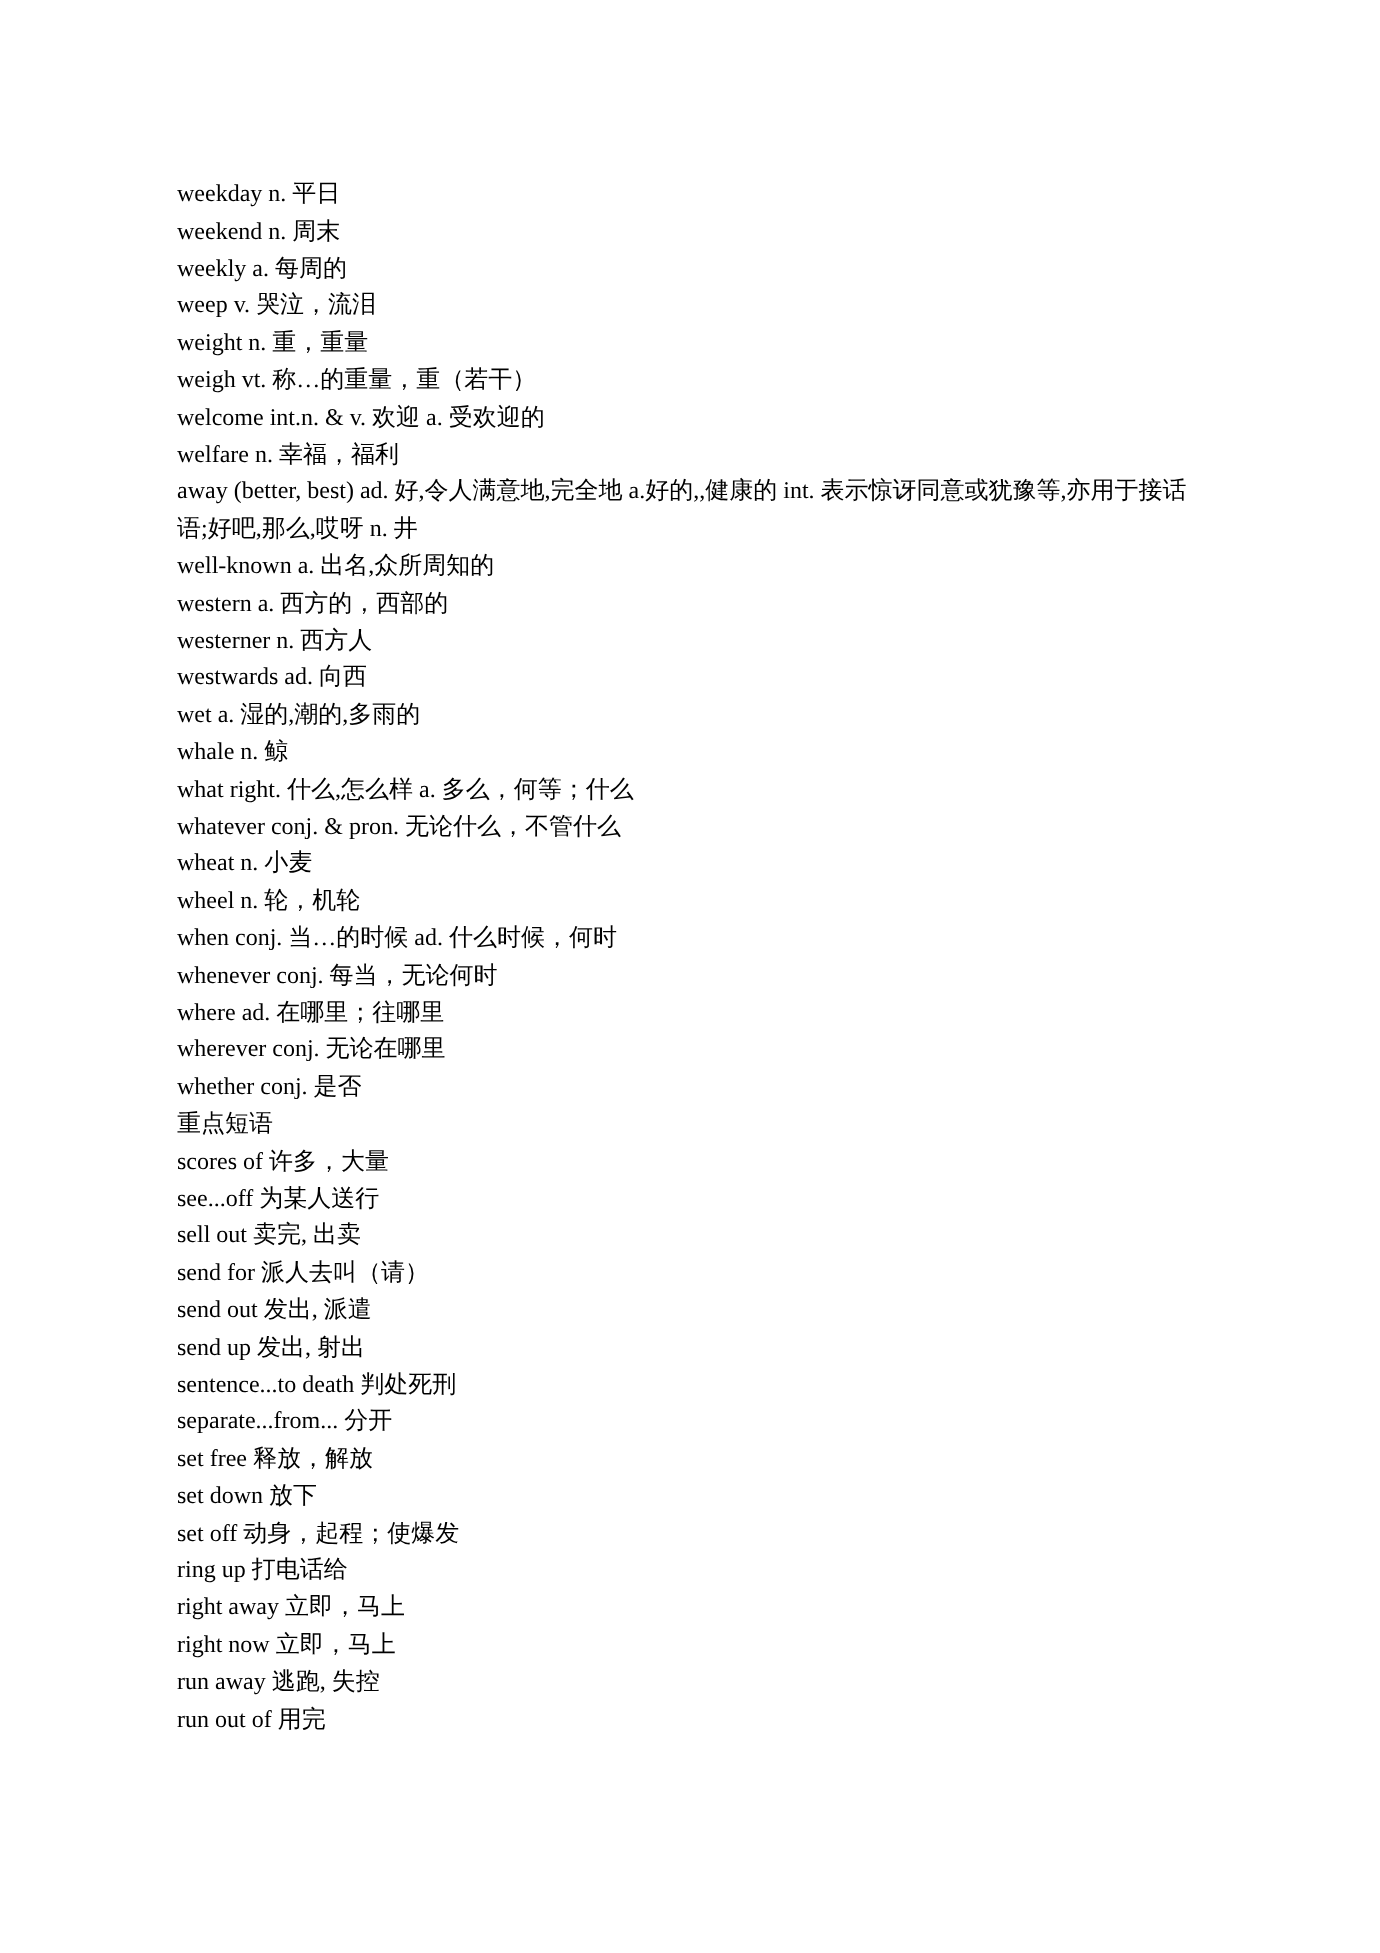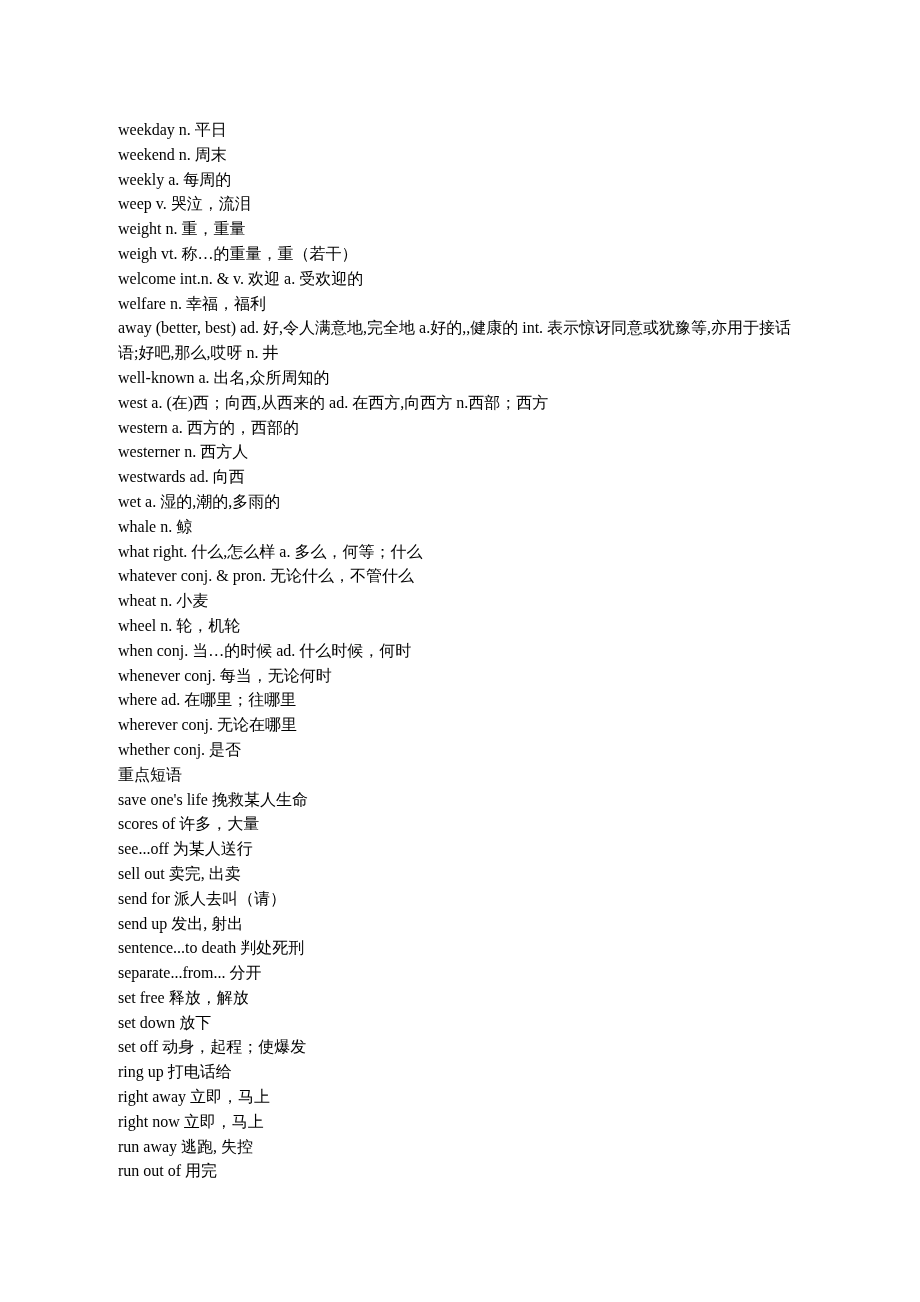--- a/index.html
+++ b/index.html
@@ -43,7 +43,6 @@
       <div class="line"><span class="term">welfare</span>    <span class="term">n.</span>  <span>幸福，福利</span></div>
       <div class="line"><span class="term">away</span>    <span class="term">(better, best) ad.</span>  <span>好,令人满意地,完全地  a.好的,,健康的 int.  表示惊讶同意或犹豫等,亦用于接话语;好吧,那么,哎呀  n.  井</span></div>
       <div class="line"><span class="term">well-known</span>    <span class="term">a.</span>  <span>出名,众所周知的</span></div>
-      <div class="line"><span class="term">west</span>    <span class="term">a.</span>  <span>(在)西；向西,从西来的  ad.  在西方,向西方  n.西部；西方</span></div>
       <div class="line"><span class="term">western</span>    <span class="term">a.</span>  <span>西方的，西部的</span></div>
       <div class="line"><span class="term">westerner</span>    <span class="term">n.</span>  <span>西方人</span></div>
       <div class="line"><span class="term">westwards</span>    <span class="term">ad.</span>  <span>向西</span></div>

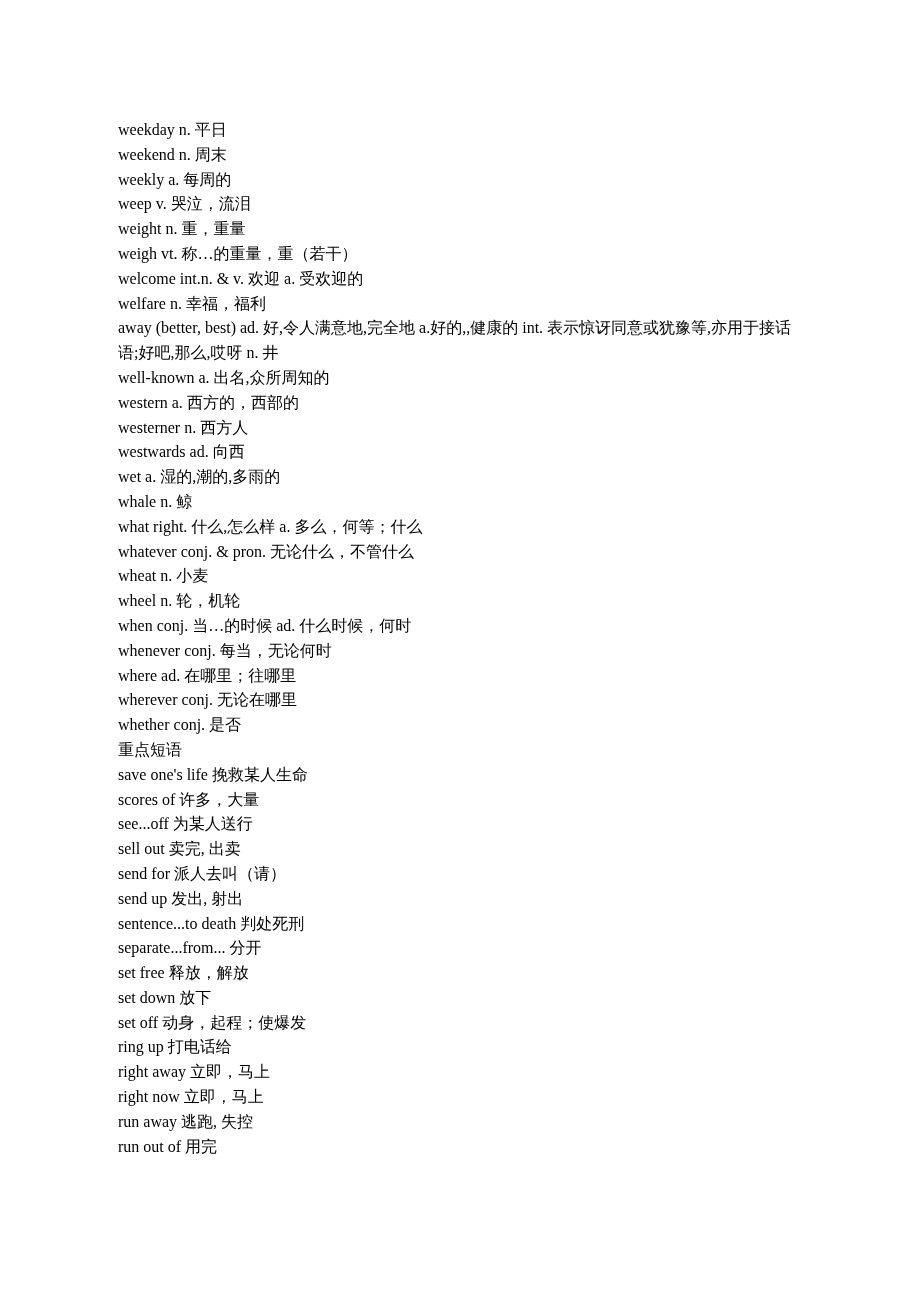--- a/index.html
+++ b/index.html
@@ -60,7 +60,6 @@
     </div>
   <div class="line heading">重点短语</div>
   <div id="phrase-list">
-      <div class="line"><span class="term">save one's life</span>  <span>挽救某人生命</span></div>
       <div class="line"><span class="term">scores of</span>  <span>许多，大量</span></div>
       <div class="line"><span class="term">see...off</span>  <span>为某人送行</span></div>
       <div class="line"><span class="term">sell out</span>  <span>卖完,  出卖</span></div>

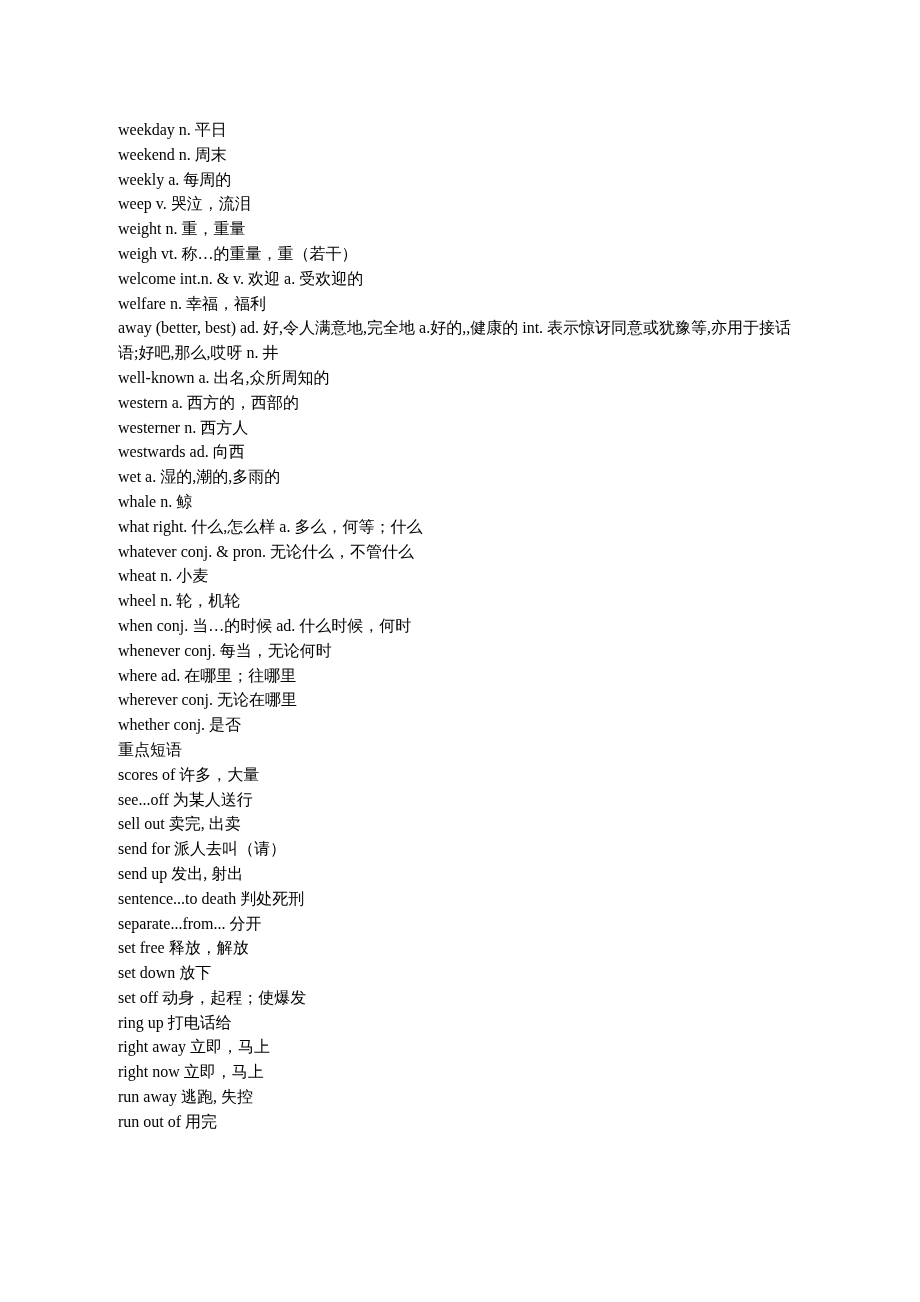--- a/index.html
+++ b/index.html
@@ -64,6 +64,7 @@
       <div class="line"><span class="term">see...off</span>  <span>为某人送行</span></div>
       <div class="line"><span class="term">sell out</span>  <span>卖完,  出卖</span></div>
       <div class="line"><span class="term">send for</span>  <span>派人去叫（请）</span></div>
+      <div class="line"><span class="term">send out</span>  <span>发出,  派遣</span></div>
       <div class="line"><span class="term">send up</span>  <span>发出,  射出</span></div>
       <div class="line"><span class="term">sentence...to death</span>  <span>判处死刑</span></div>
       <div class="line"><span class="term">separate...from...</span>  <span>分开</span></div>

